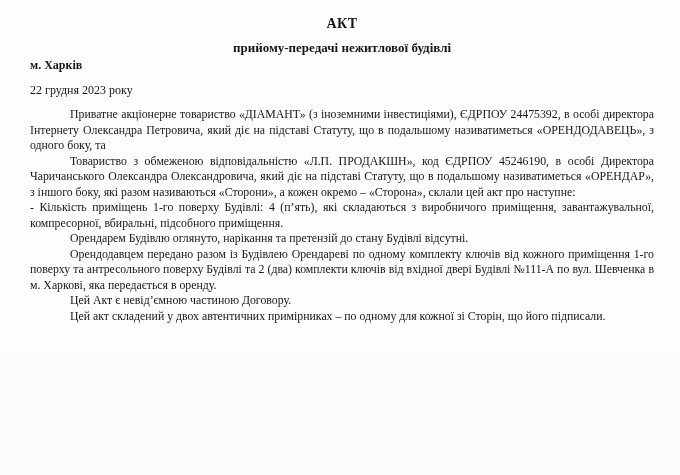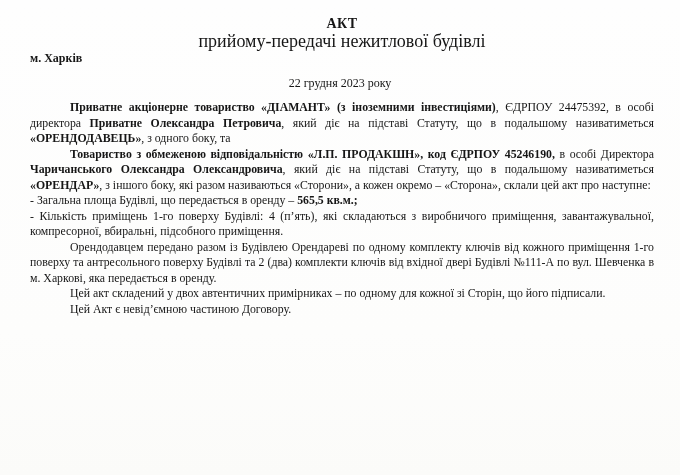--- a/index.html
+++ b/index.html
@@ -26,10 +26,10 @@
   }
   .doc-subtitle {
     text-align: center;
-    font-size: 18px;
-    font-weight: 400;
+    font-size: 13px;
+    font-weight: 700;
     line-height: 16px;
-    margin-top: 1px;
+    margin-top: 8px;
   }
   .city-line {
     font-size: 12px;

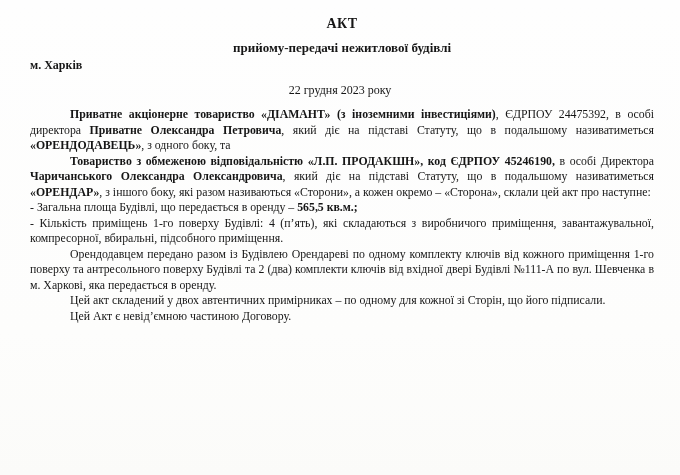--- a/index.html
+++ b/index.html
@@ -40,7 +40,7 @@
   .date-line {
     font-size: 12px;
     line-height: 15px;
-    text-align: center;
+    text-align: left;
     margin-top: 10px;
     margin-bottom: 9px;
     padding-right: 4px;

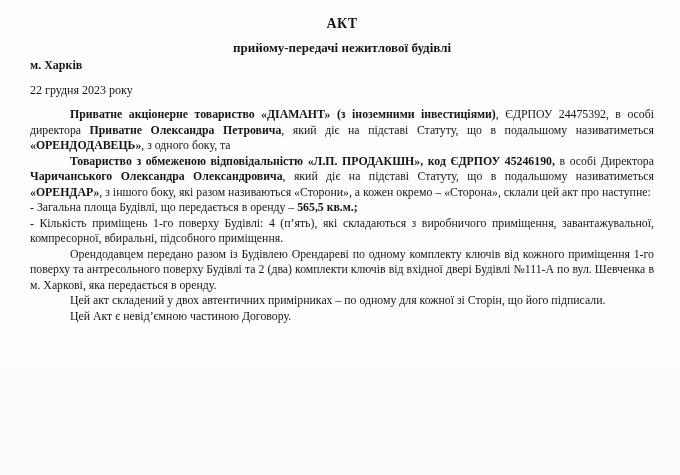--- a/index.html
+++ b/index.html
@@ -52,7 +52,7 @@
   }
   .para { text-indent: 40px; }
   .bullet { text-indent: 0; }
-  .bold { font-weight: 700; }
+  .bold { font-weight: 400; }
 </style>
 </head>
 <body>

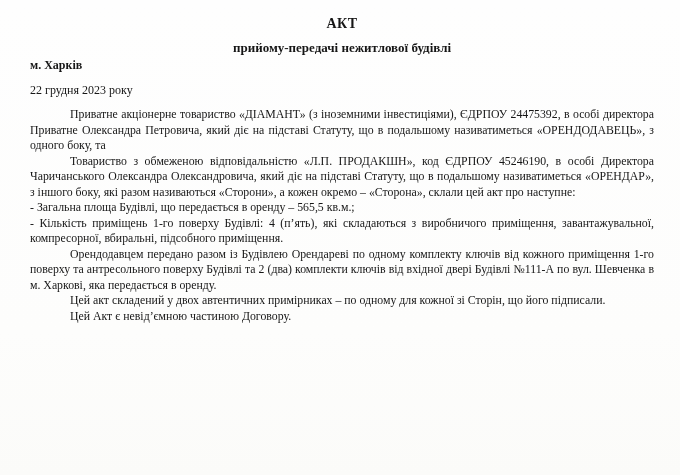--- a/index.html
+++ b/index.html
@@ -66,7 +66,7 @@
 
   <div class="body-text">
 
-    <p class="para"><span class="bold">Приватне акціонерне товариство «ДІАМАНТ» (з іноземними інвестиціями)</span><span>, ЄДРПОУ 24475392, в особі директора </span><span class="bold">Приватне Олександра Петровича</span><span>, який діє на підставі Статуту, що в подальшому називатиметься </span><span class="bold">«ОРЕНДОДАВЕЦЬ»</span><span>, з одного боку, та</span></p>
+    <p class="para"><span class="bold">Приватне акціонерне товариство «ДІАМАНТ» (з іноземними інвестиціями)</span><span>, ЄДРПОУ 24475392, в особі директора </span><span class="bold">Інтернету Олександра Петровича</span><span>, який діє на підставі Статуту, що в подальшому називатиметься </span><span class="bold">«ОРЕНДОДАВЕЦЬ»</span><span>, з одного боку, та</span></p>
 
     <p class="para"><span class="bold">Товариство з обмеженою відповідальністю «Л.П. ПРОДАКШН», код ЄДРПОУ 45246190,</span><span> в особі Директора </span><span class="bold">Чаричанського Олександра Олександровича</span><span>, який діє на підставі Статуту, що в подальшому називатиметься </span><span class="bold">«ОРЕНДАР»</span><span>, з іншого боку, які разом називаються «Сторони», а кожен окремо – «Сторона», склали цей акт про наступне:</span></p>
 

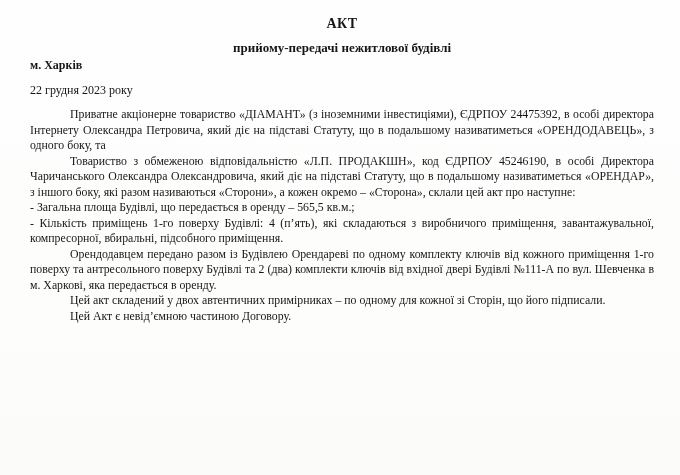--- a/index.html
+++ b/index.html
@@ -71,7 +71,6 @@
     <p class="para"><span class="bold">Товариство з обмеженою відповідальністю «Л.П. ПРОДАКШН», код ЄДРПОУ 45246190,</span><span> в особі Директора </span><span class="bold">Чаричанського Олександра Олександровича</span><span>, який діє на підставі Статуту, що в подальшому називатиметься </span><span class="bold">«ОРЕНДАР»</span><span>, з іншого боку, які разом називаються «Сторони», а кожен окремо – «Сторона», склали цей акт про наступне:</span></p>
 
 
-    <p class="bullet"><span>- Загальна площа Будівлі, що передається в оренду – </span><span class="bold">565,5 кв.м.;</span></p>
 
 
     <p class="bullet">- Кількість приміщень 1-го поверху Будівлі: 4 (п’ять), які складаються з виробничого приміщення, завантажувальної, компресорної, вбиральні, підсобного приміщення.</p>

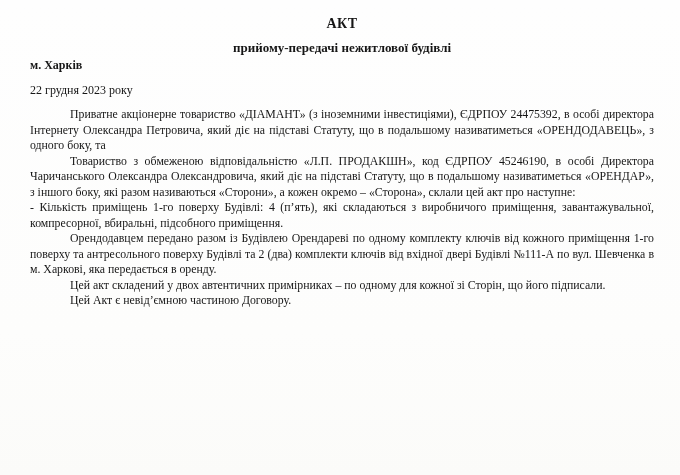--- a/index.html
+++ b/index.html
@@ -77,6 +77,7 @@
 
 
 
+    <p class="para">Орендарем Будівлю оглянуто, нарікання та претензій до стану Будівлі відсутні.</p>
 
     <p class="para">Орендодавцем передано разом із Будівлею Орендареві по одному комплекту ключів від кожного приміщення 1-го поверху та антресольного поверху Будівлі та 2 (два) комплекти ключів від вхідної двері Будівлі №111-А по вул. Шевченка в м. Харкові, яка передається в оренду.</p>
 

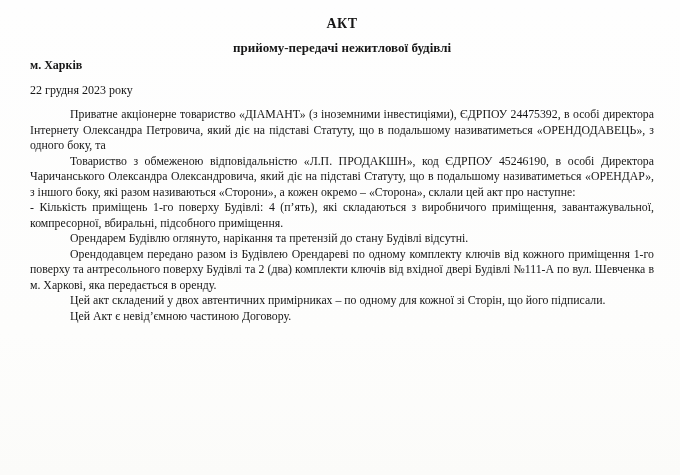--- a/index.html
+++ b/index.html
@@ -81,9 +81,9 @@
 
     <p class="para">Орендодавцем передано разом із Будівлею Орендареві по одному комплекту ключів від кожного приміщення 1-го поверху та антресольного поверху Будівлі та 2 (два) комплекти ключів від вхідної двері Будівлі №111-А по вул. Шевченка в м. Харкові, яка передається в оренду.</p>
 
+    <p class="para">Цей Акт є невід’ємною частиною Договору.</p>
+
     <p class="para">Цей акт складений у двох автентичних примірниках – по одному для кожної зі Сторін, що його підписали.</p>
-
-    <p class="para">Цей Акт є невід’ємною частиною Договору.</p>
 
   </div>
 </div>

